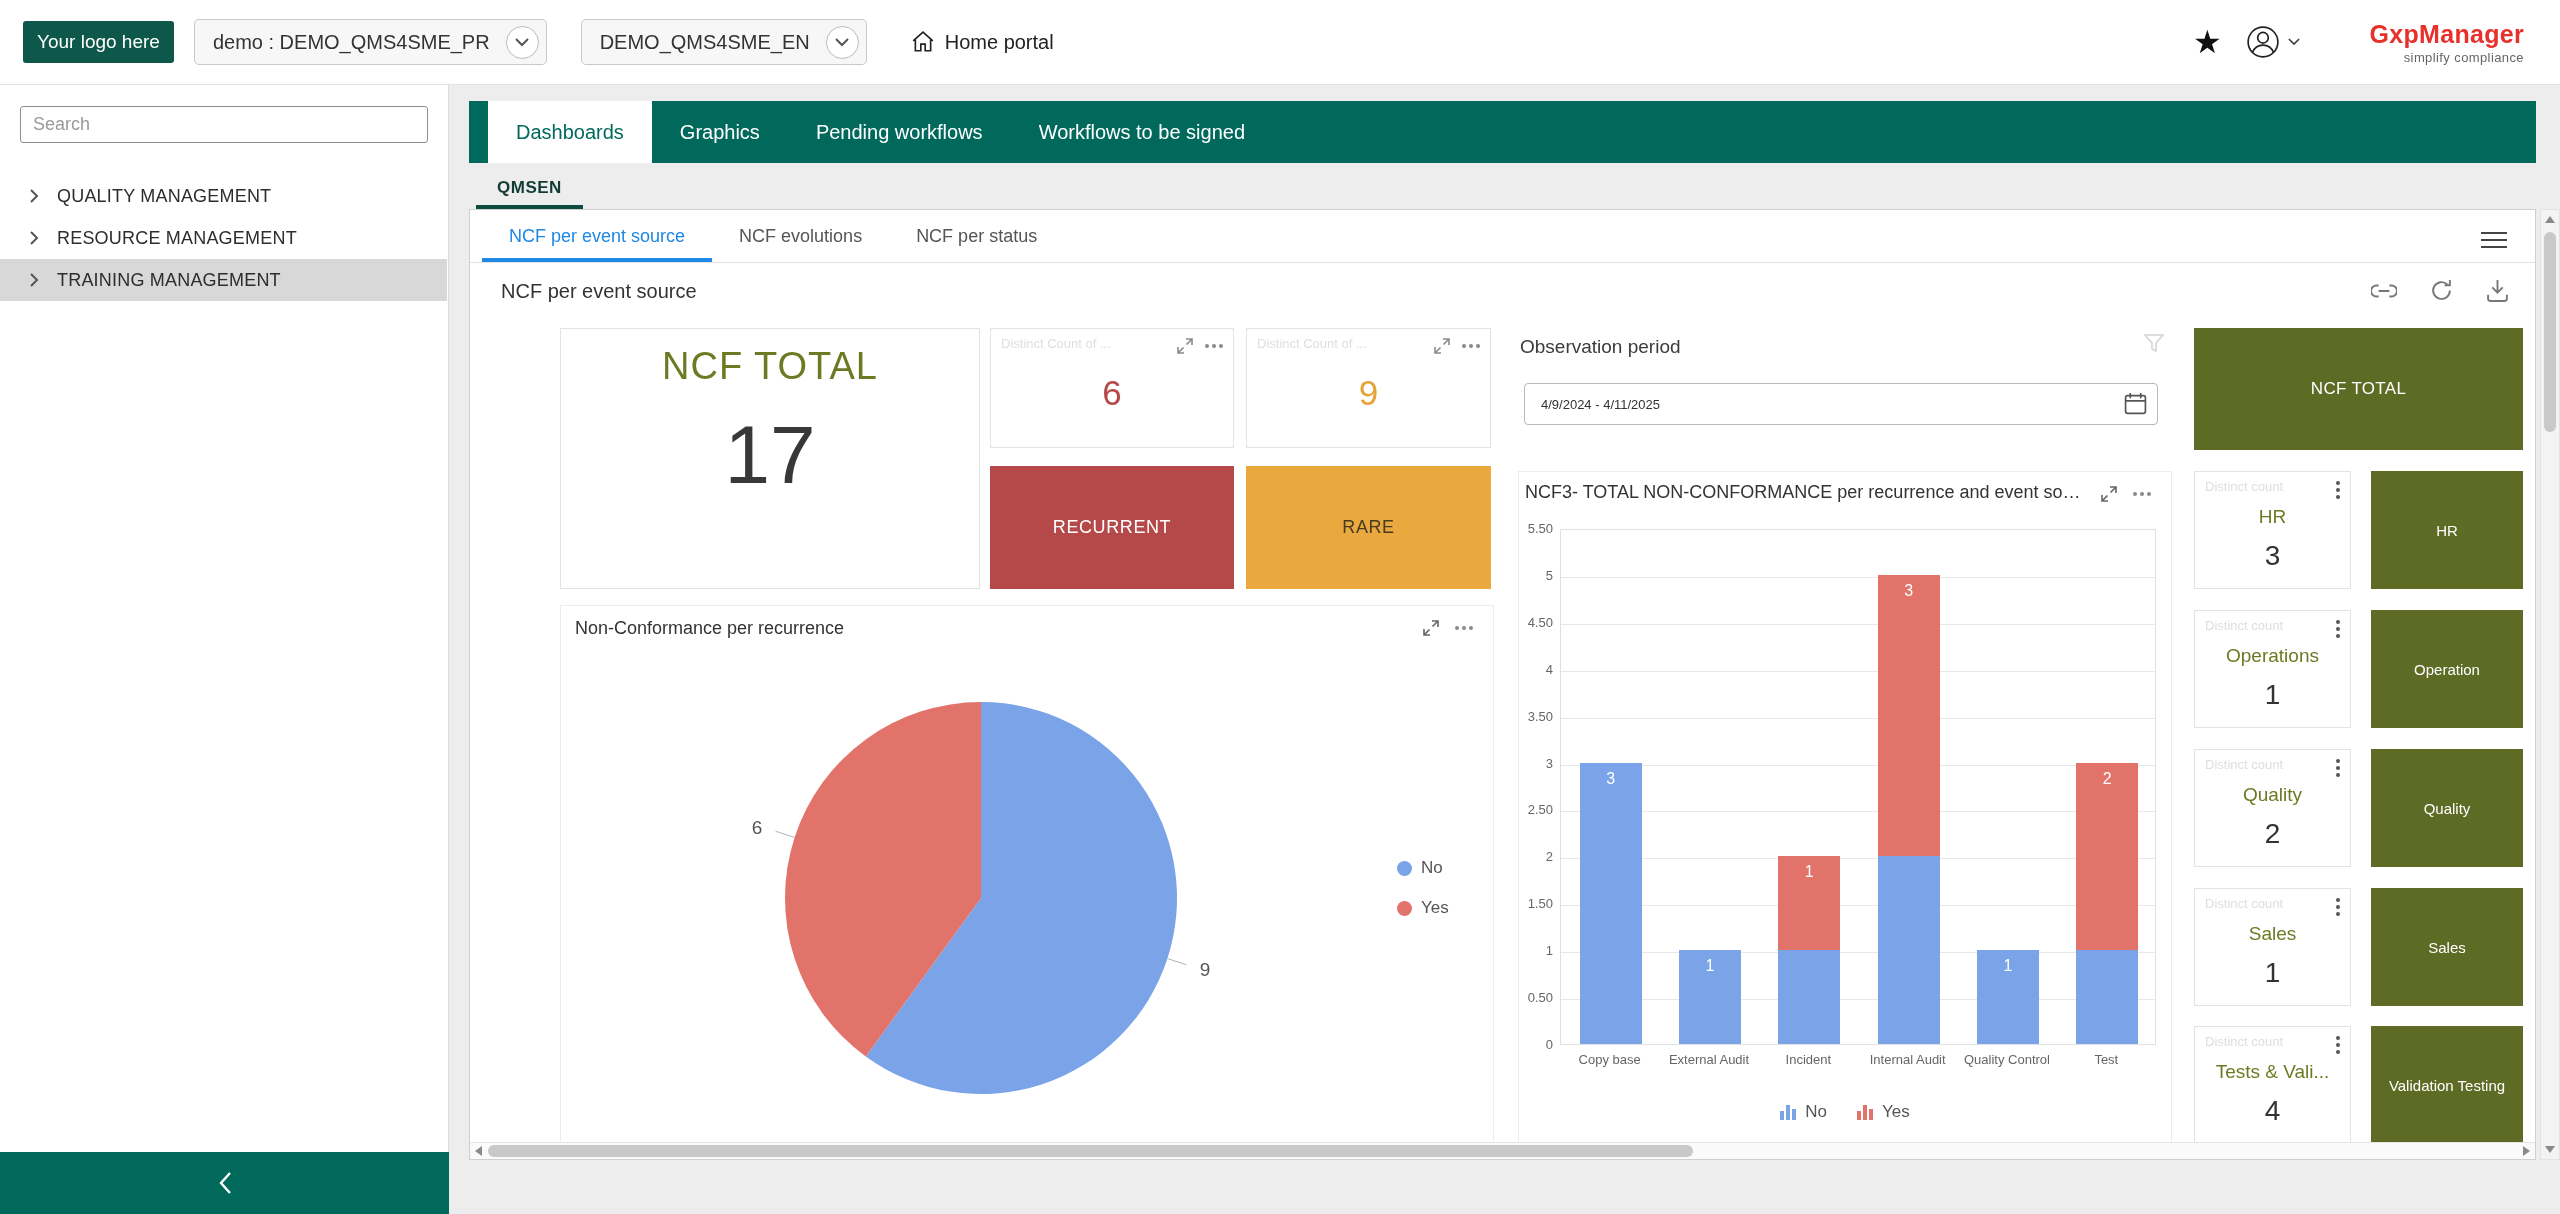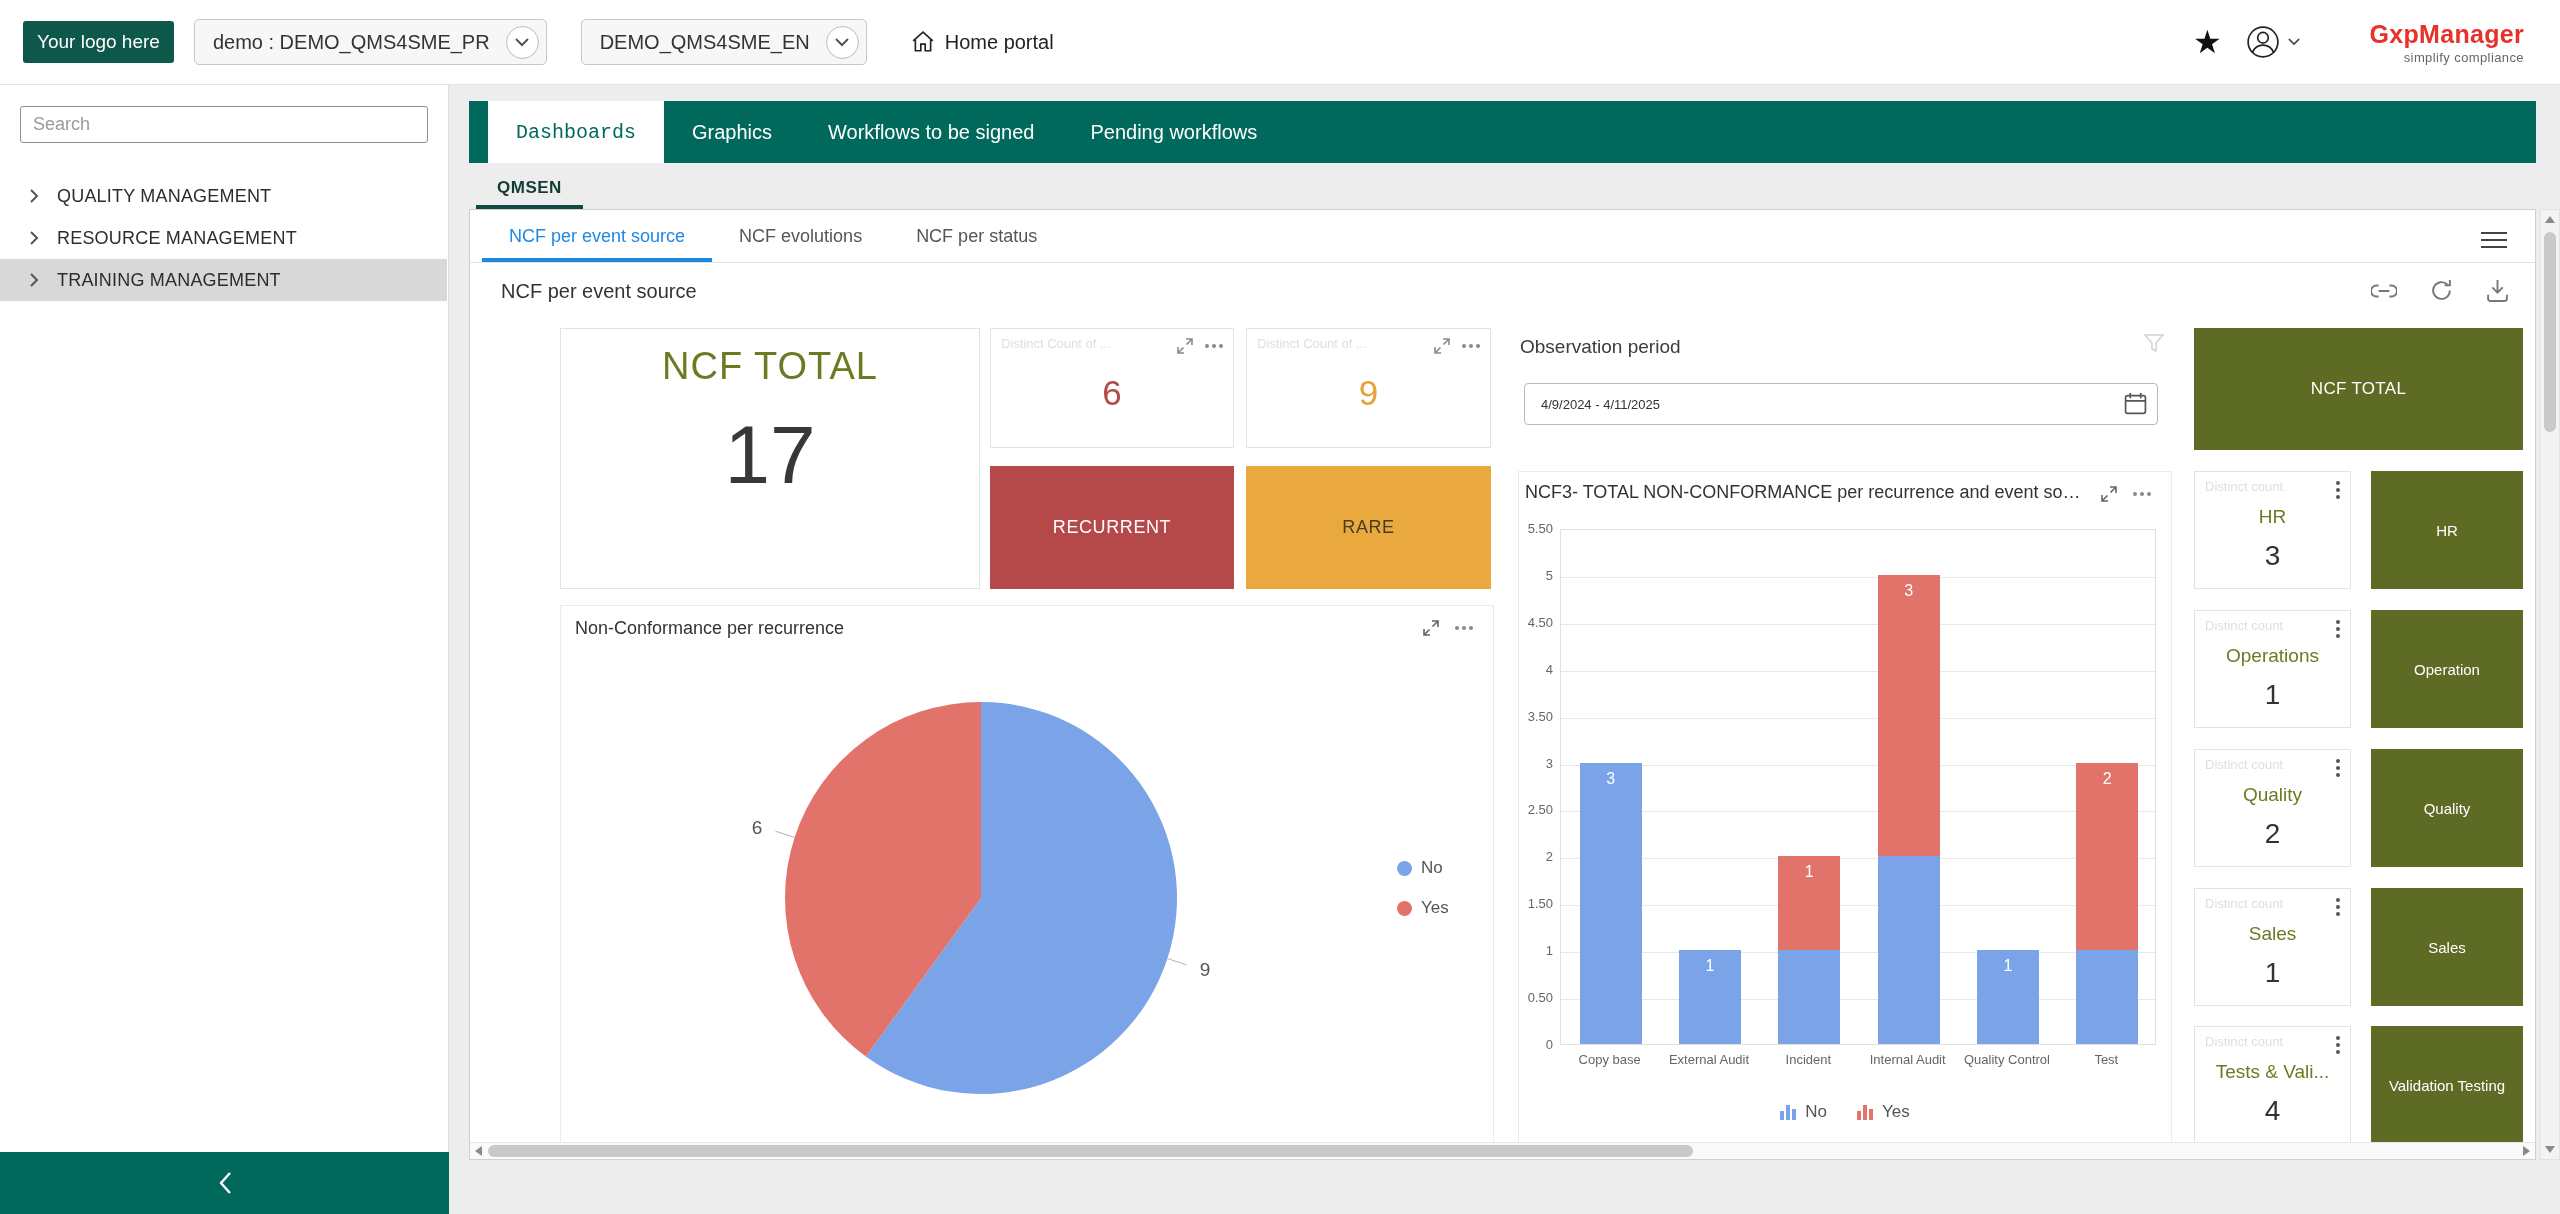--- a/index.html
+++ b/index.html
@@ -32,7 +32,7 @@
 .main{position:absolute;left:449px;top:85px;right:0;bottom:0;background:#ededed;}
 .portal-tabs{position:absolute;left:20px;top:16px;width:2067px;height:62px;background:#00695c;display:flex;align-items:stretch;padding-left:19px;}
 .portal-tab{display:flex;align-items:center;padding:0 28px;color:#fff;font-size:20px;cursor:pointer;white-space:nowrap;}
-.portal-tab.active{background:#fff;color:#00695c;font-family:Liberation Mono, monospace;}
+.portal-tab.active{background:#fff;color:#00695c;}
 .qmsen-tab{position:absolute;left:27px;top:89px;font-size:17px;font-weight:bold;color:#123c33;padding:4px 21px 7px;border-bottom:4px solid #0d4a40;letter-spacing:.5px;cursor:pointer;}
 .content-card{position:absolute;left:20px;top:124px;width:2067px;height:951px;background:#fff;border:1px solid #cfcfcf;}
 .report-tabs{position:absolute;top:0;left:0;right:0;height:53px;border-bottom:1px solid #e2e2e2;display:flex;align-items:stretch;padding-left:12px;}

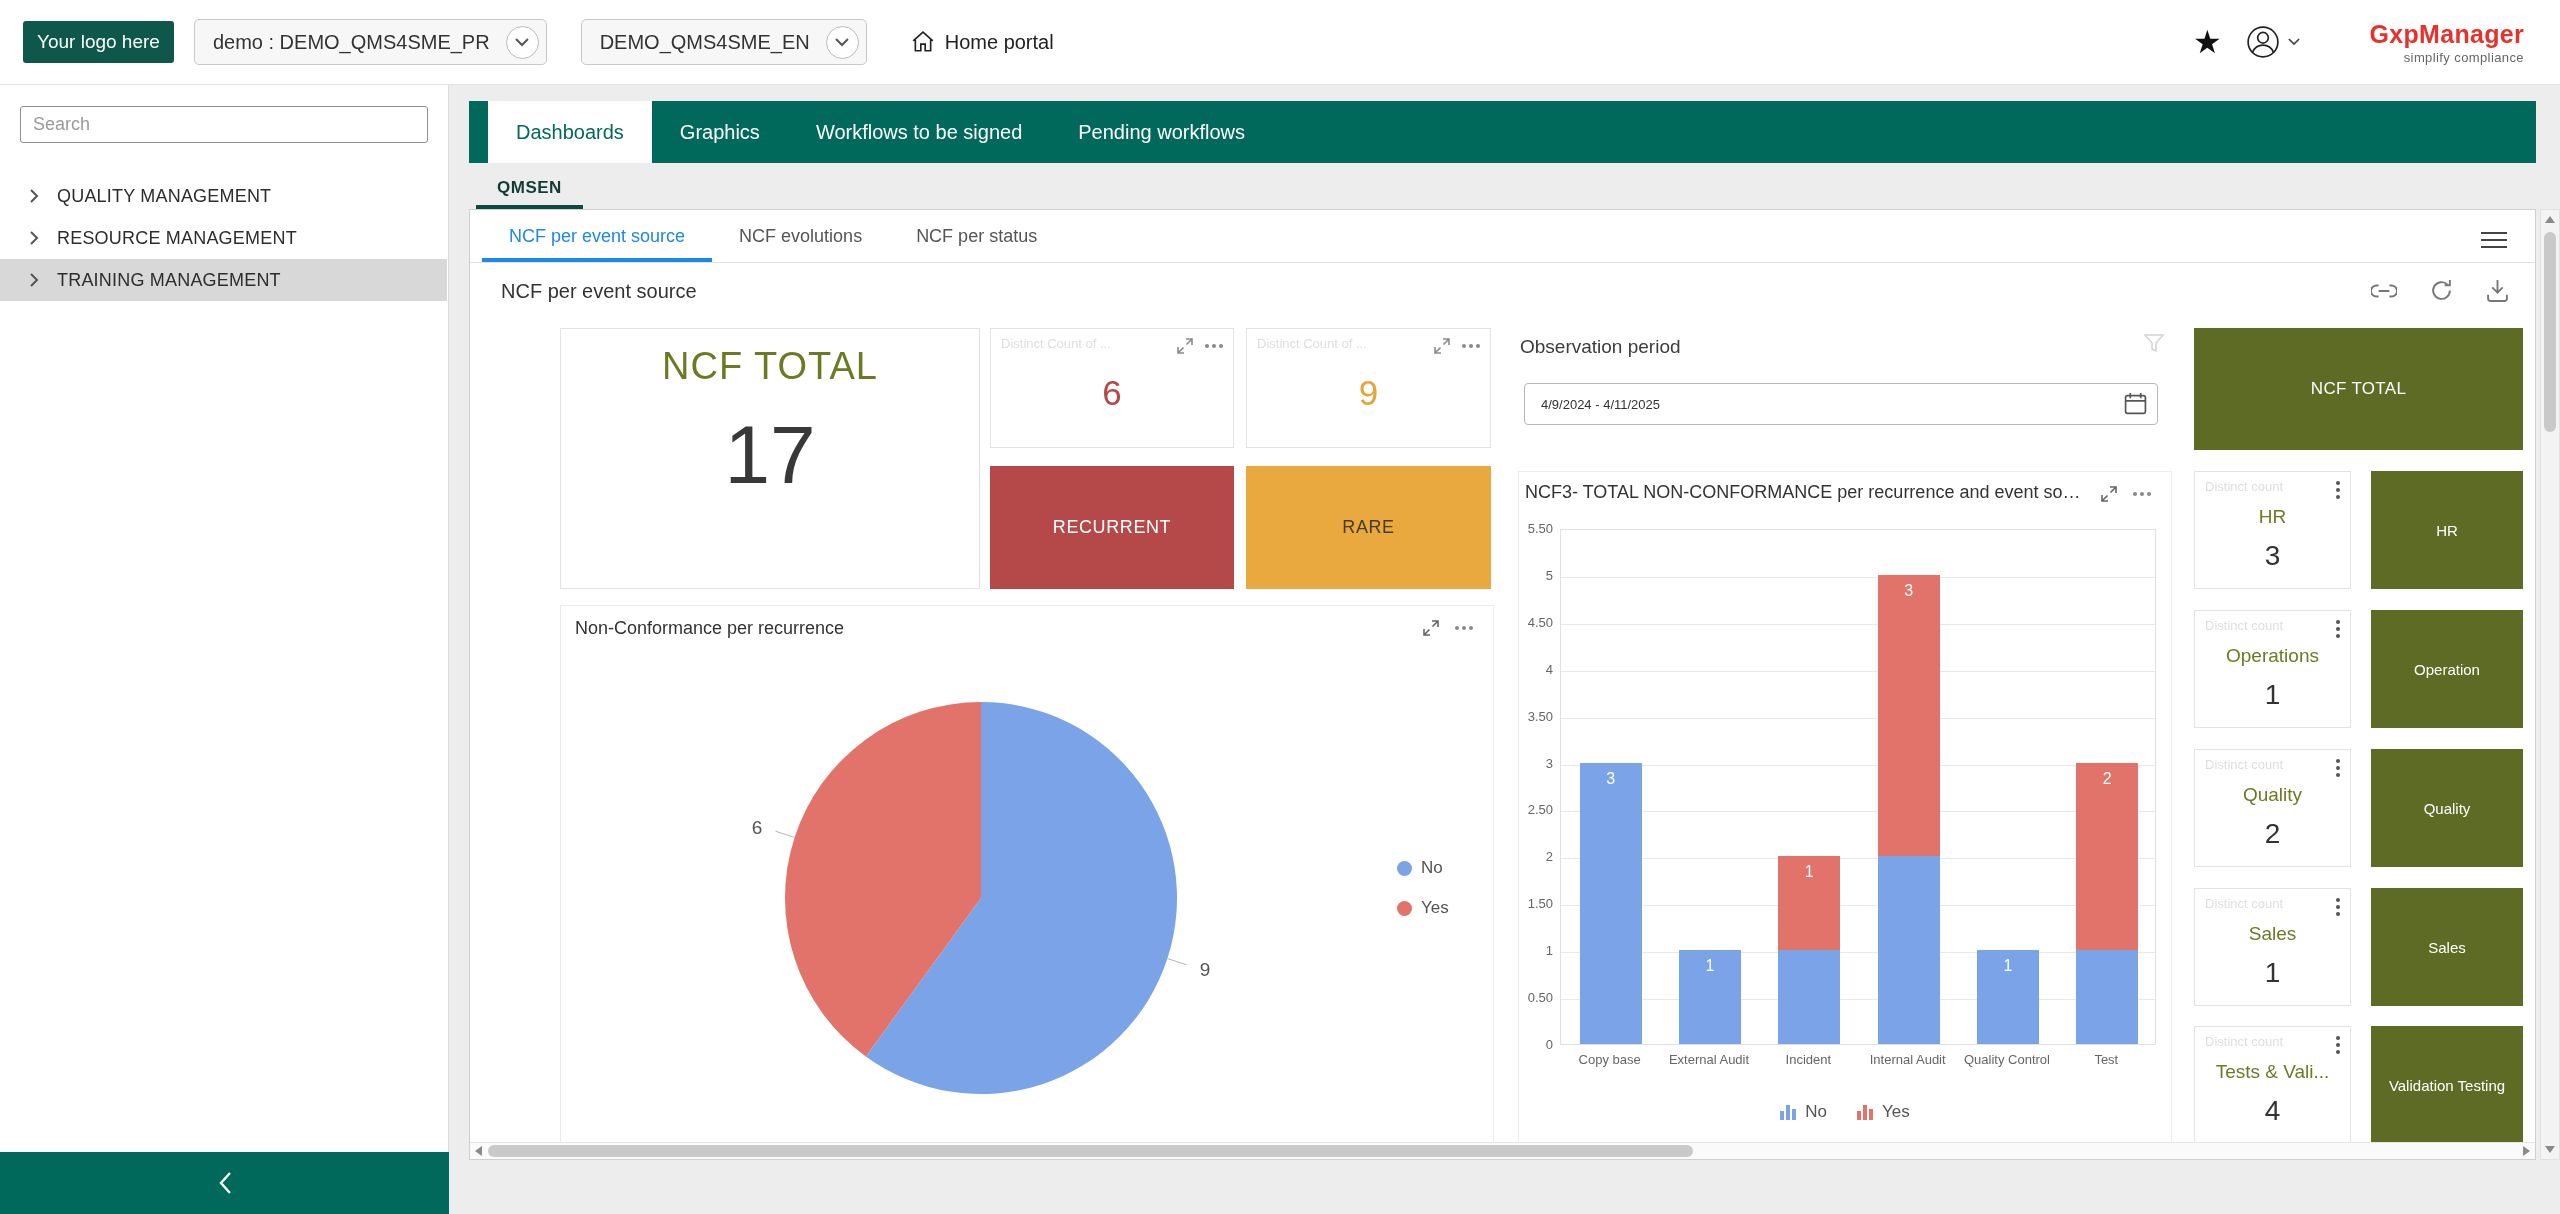--- a/index.html
+++ b/index.html
@@ -207,8 +207,8 @@
   <div class="portal-tabs">
     <div class="portal-tab active">Dashboards</div>
     <div class="portal-tab">Graphics</div>
+    <div class="portal-tab">Pending workflows</div>
     <div class="portal-tab">Workflows to be signed</div>
-    <div class="portal-tab">Pending workflows</div>
   </div>
 
   <div class="qmsen-tab">QMSEN</div>

